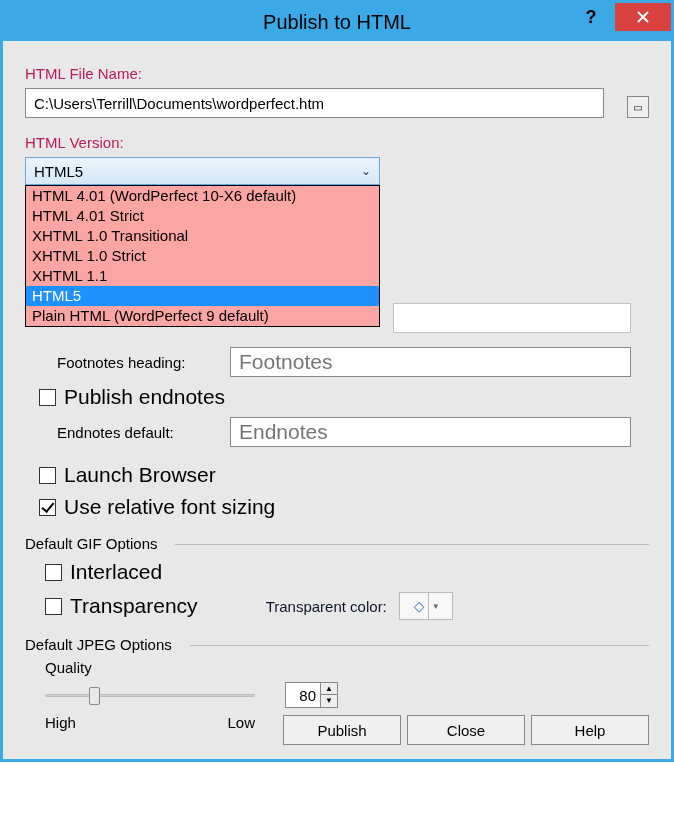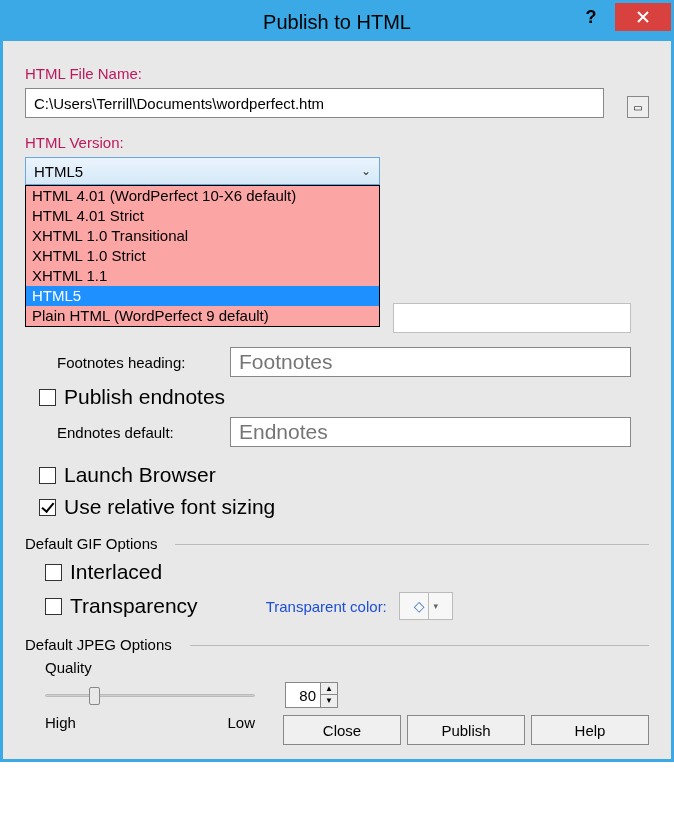--- a/index.html
+++ b/index.html
@@ -174,7 +174,7 @@
     display: flex; align-items: center; gap: 28px;
     margin-top: 8px;
   }
-  .trans-disabled { color: #1d4ed8; font-size: 15px; }
+  .trans-disabled { color: #0f172a; font-size: 15px; }
   .color-btn {
     width: 54px; height: 28px;
     border: 1px solid #bbb;

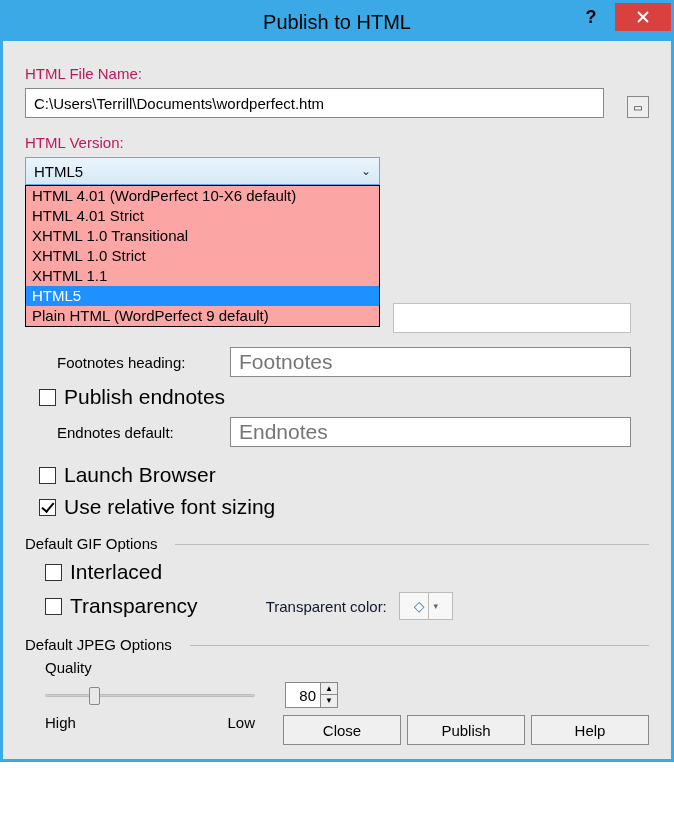--- a/index.html
+++ b/index.html
@@ -364,8 +364,8 @@
     </div>
 
     <div class="footer">
+      <div class="btn">Publish</div>
       <div class="btn">Close</div>
-      <div class="btn">Publish</div>
       <div class="btn">Help</div>
     </div>
 

